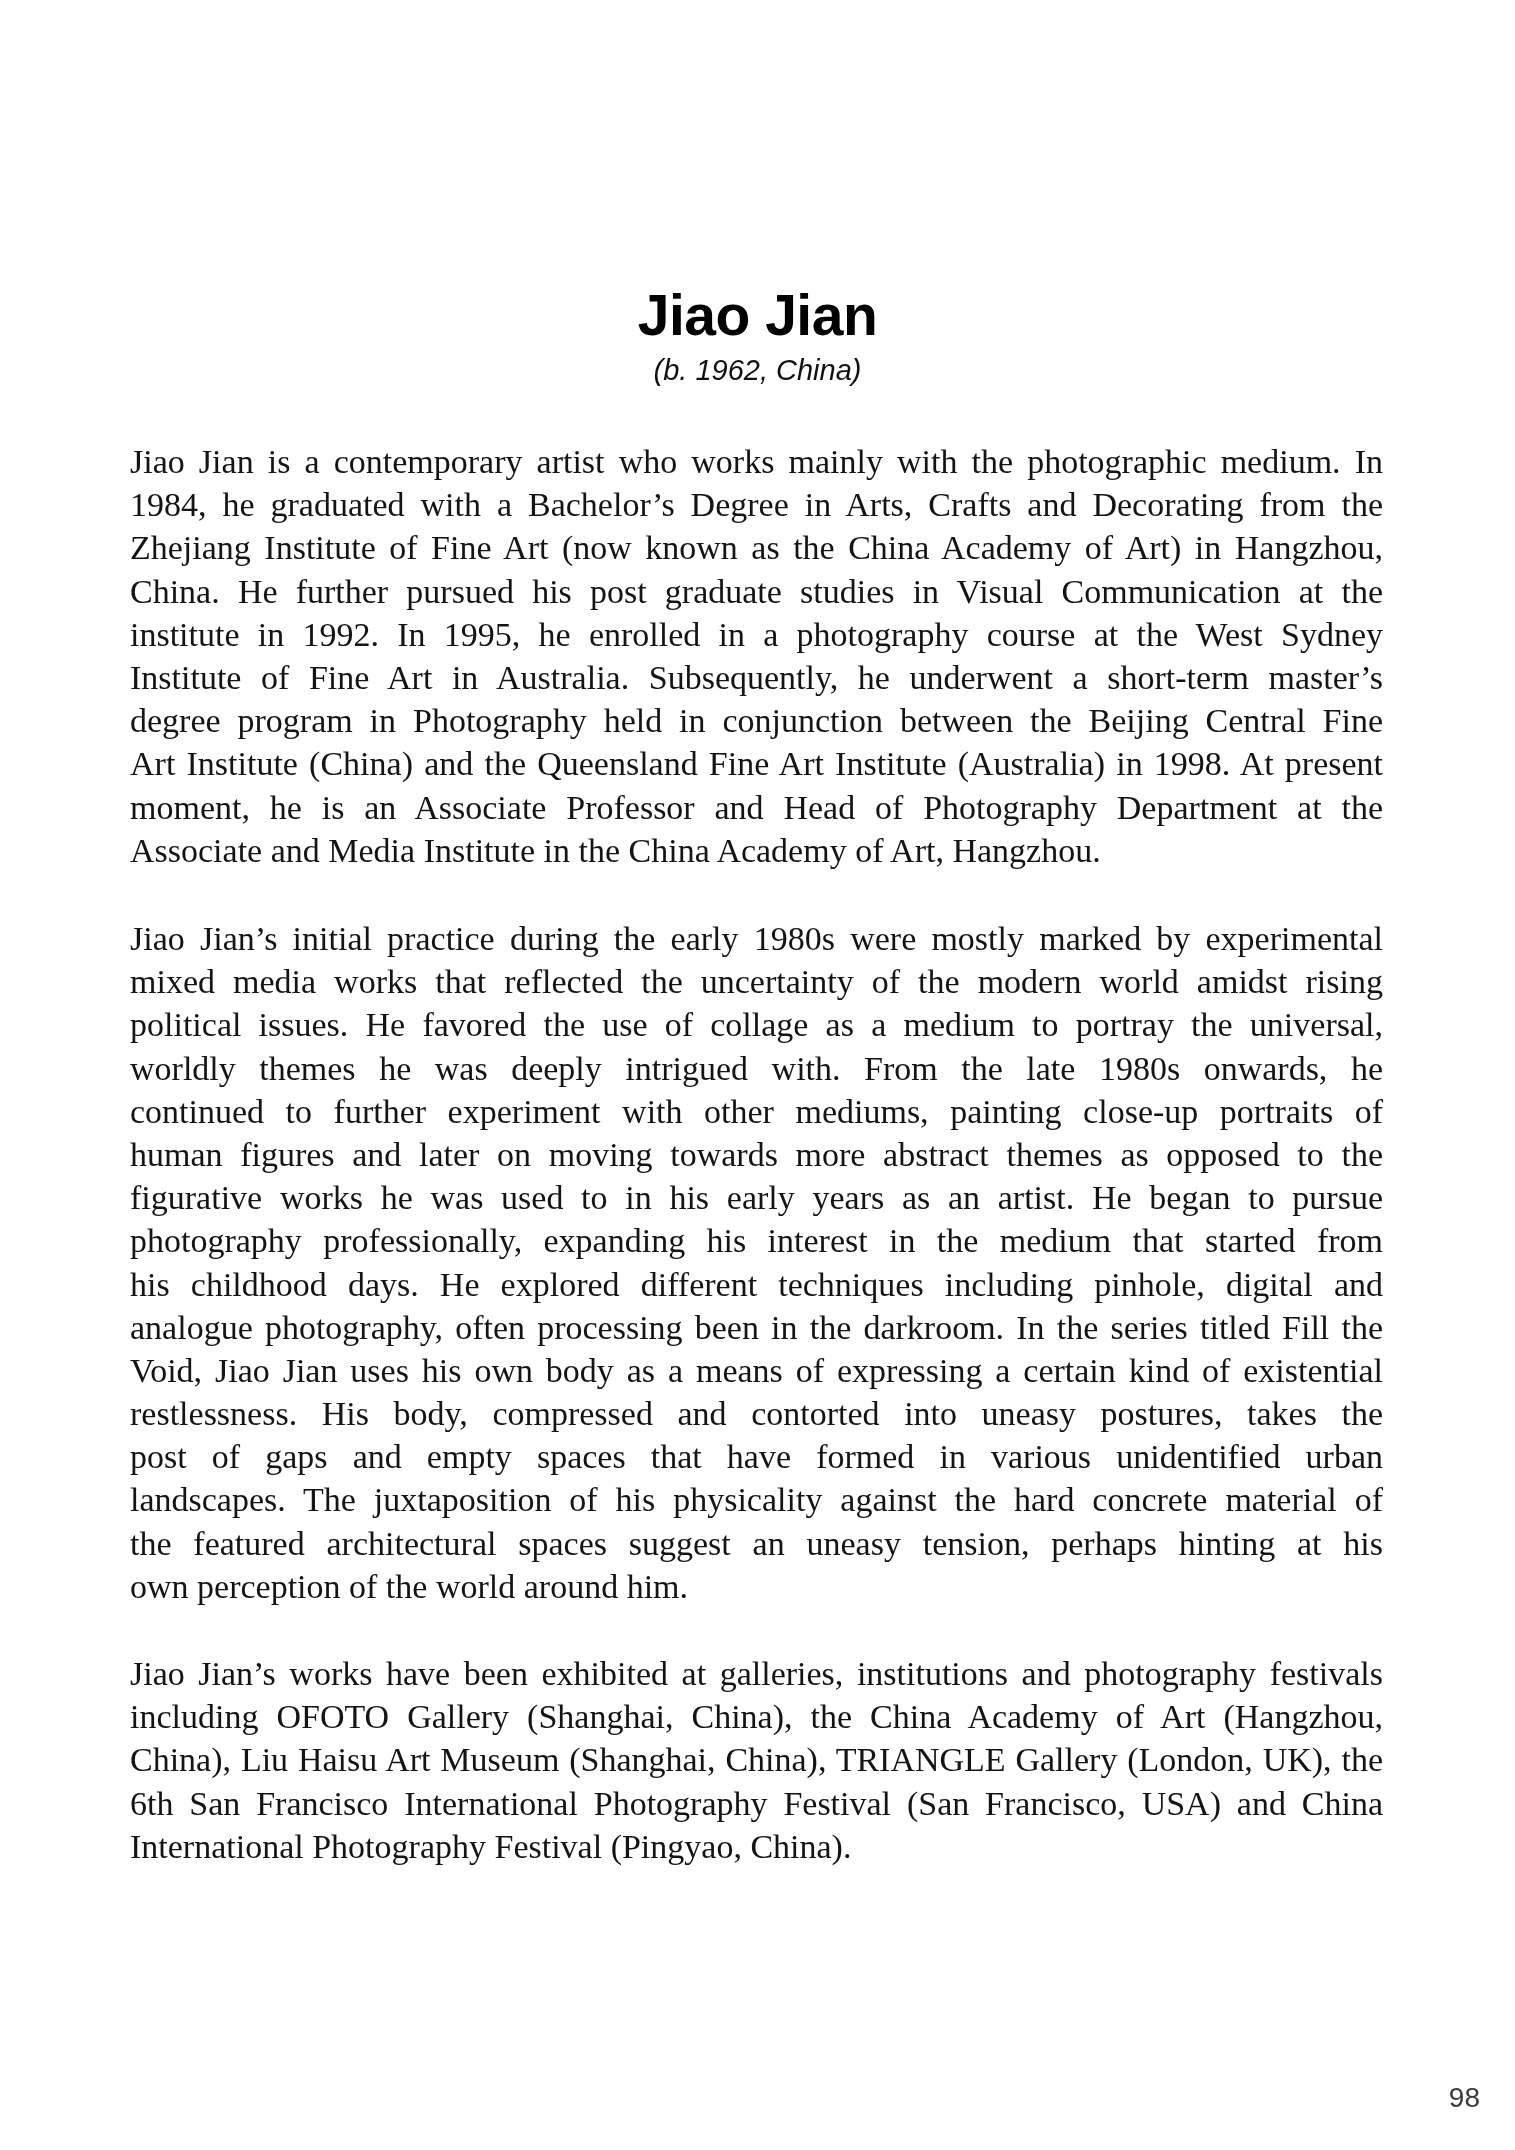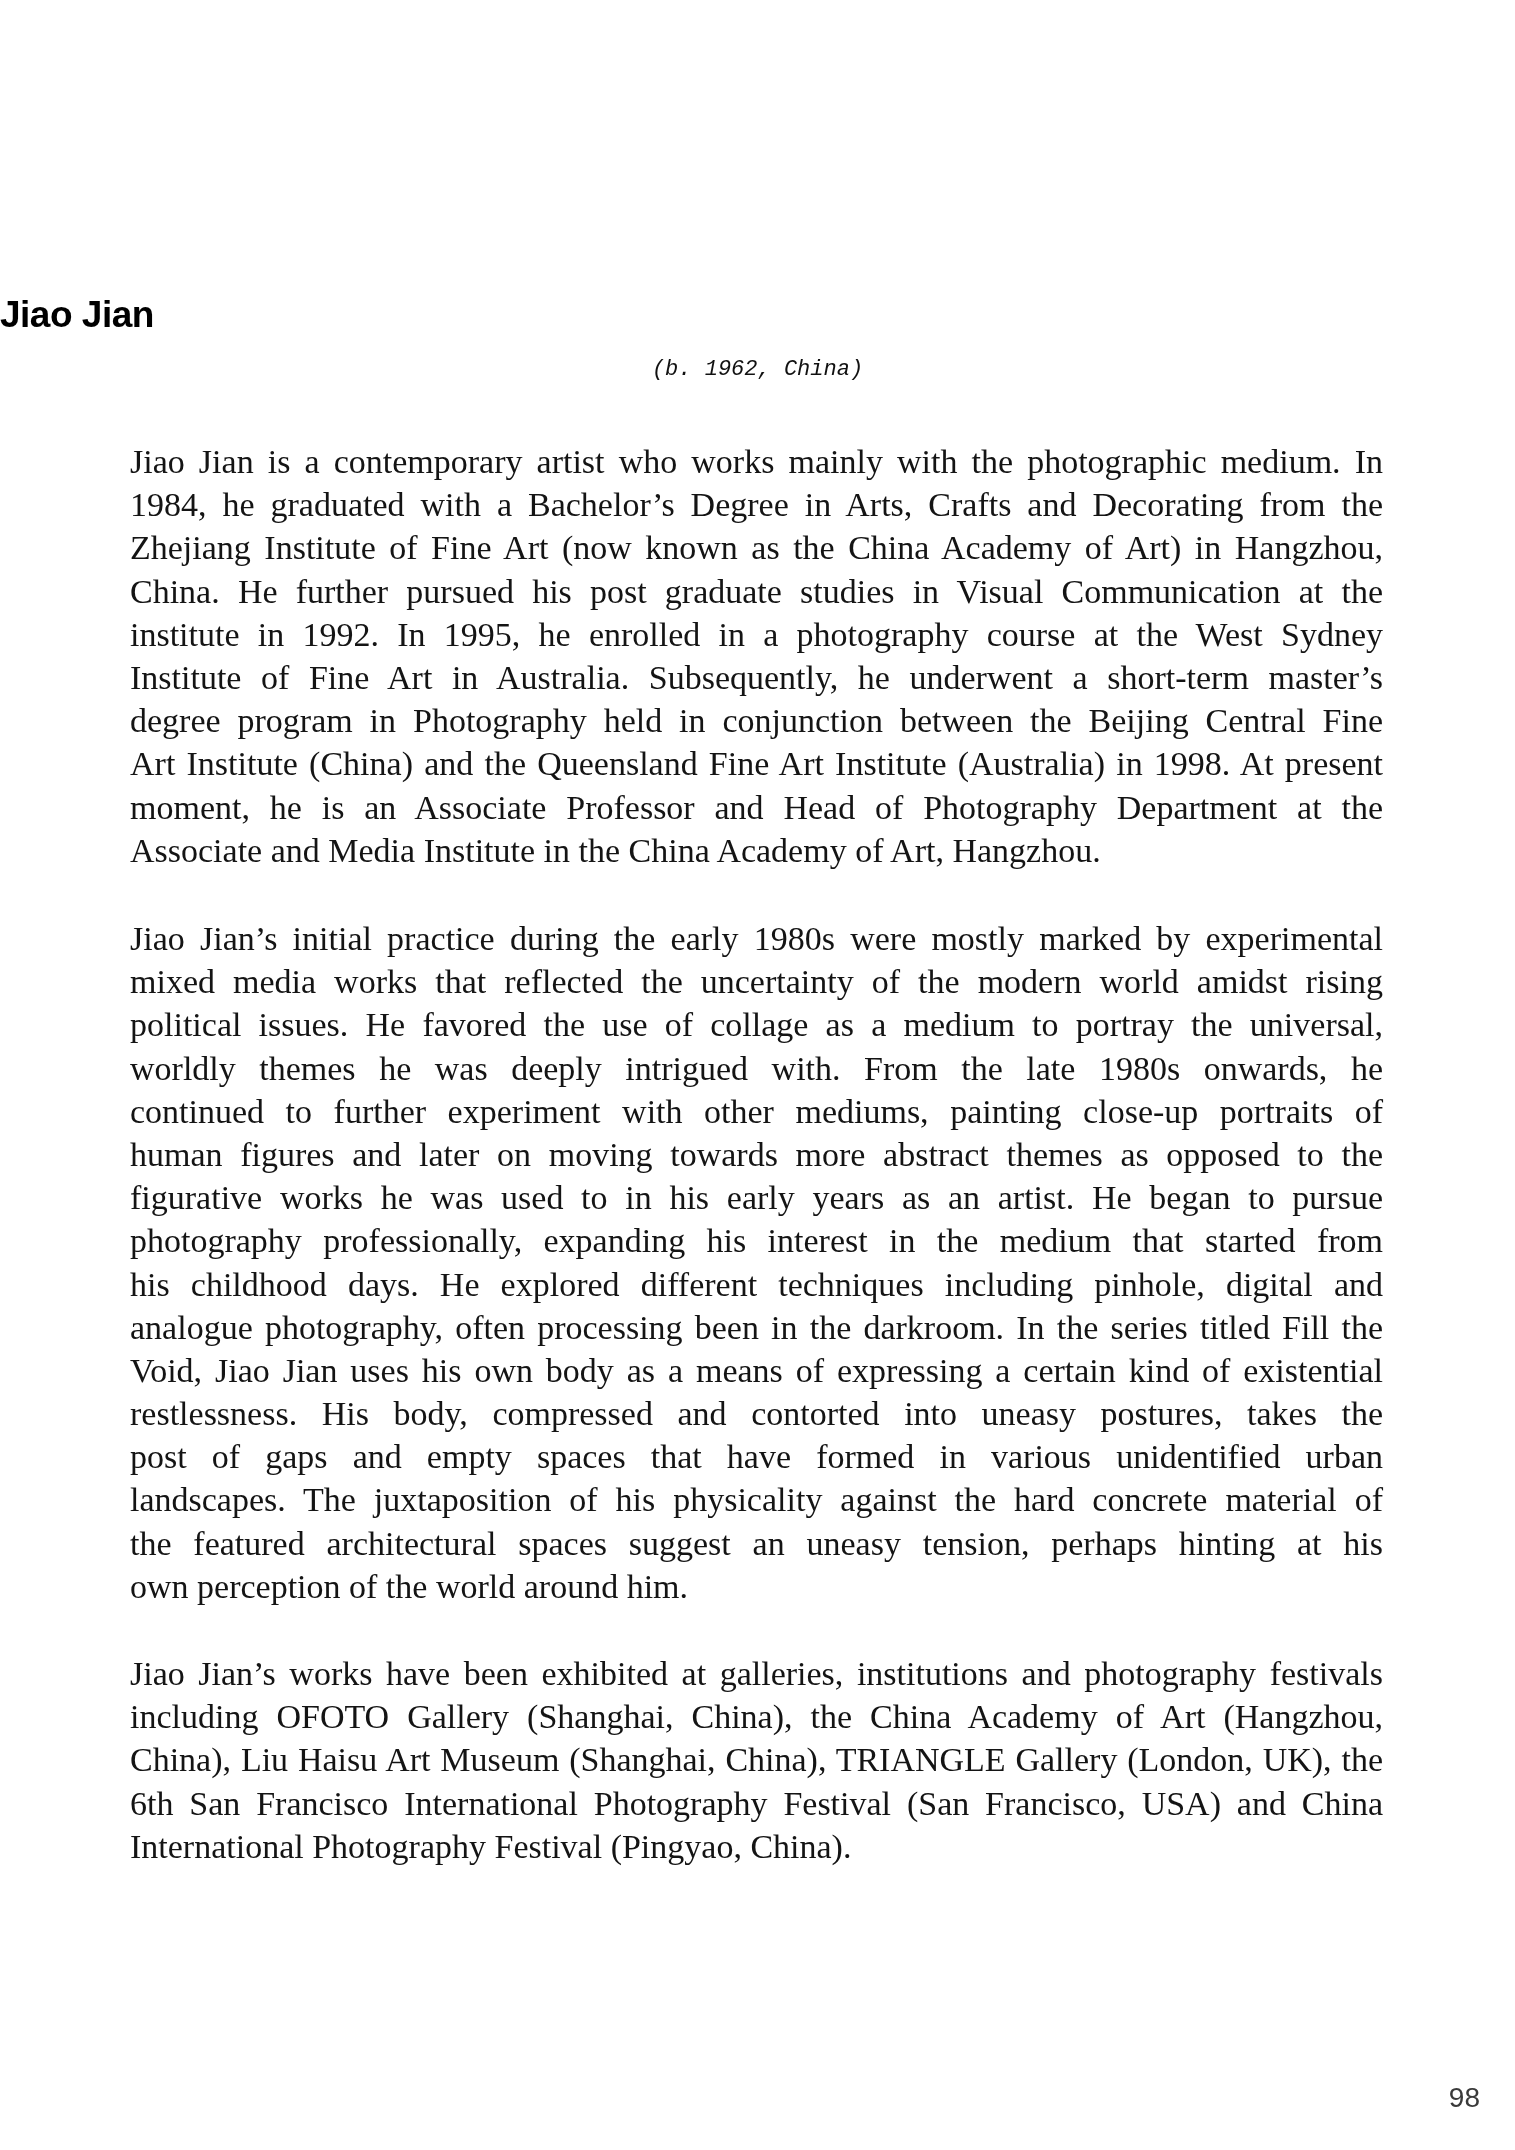--- a/index.html
+++ b/index.html
@@ -7,8 +7,8 @@
   .page { position: absolute; left: 0; top: 0; width: 1515px; height: 2150px; background: #fff; }
   .title {
     position: absolute; left: 0; width: 1515px; top: 283px;
-    text-align: left; font-family: "Liberation Sans", sans-serif;
-    font-weight: bold; font-size: 37px; line-height: 64px; color: #000;
+    text-align: center; font-family: "Liberation Sans", sans-serif;
+    font-weight: bold; font-size: 57px; line-height: 64px; color: #000;
     letter-spacing: -0.5px;
   }
   .subtitle {

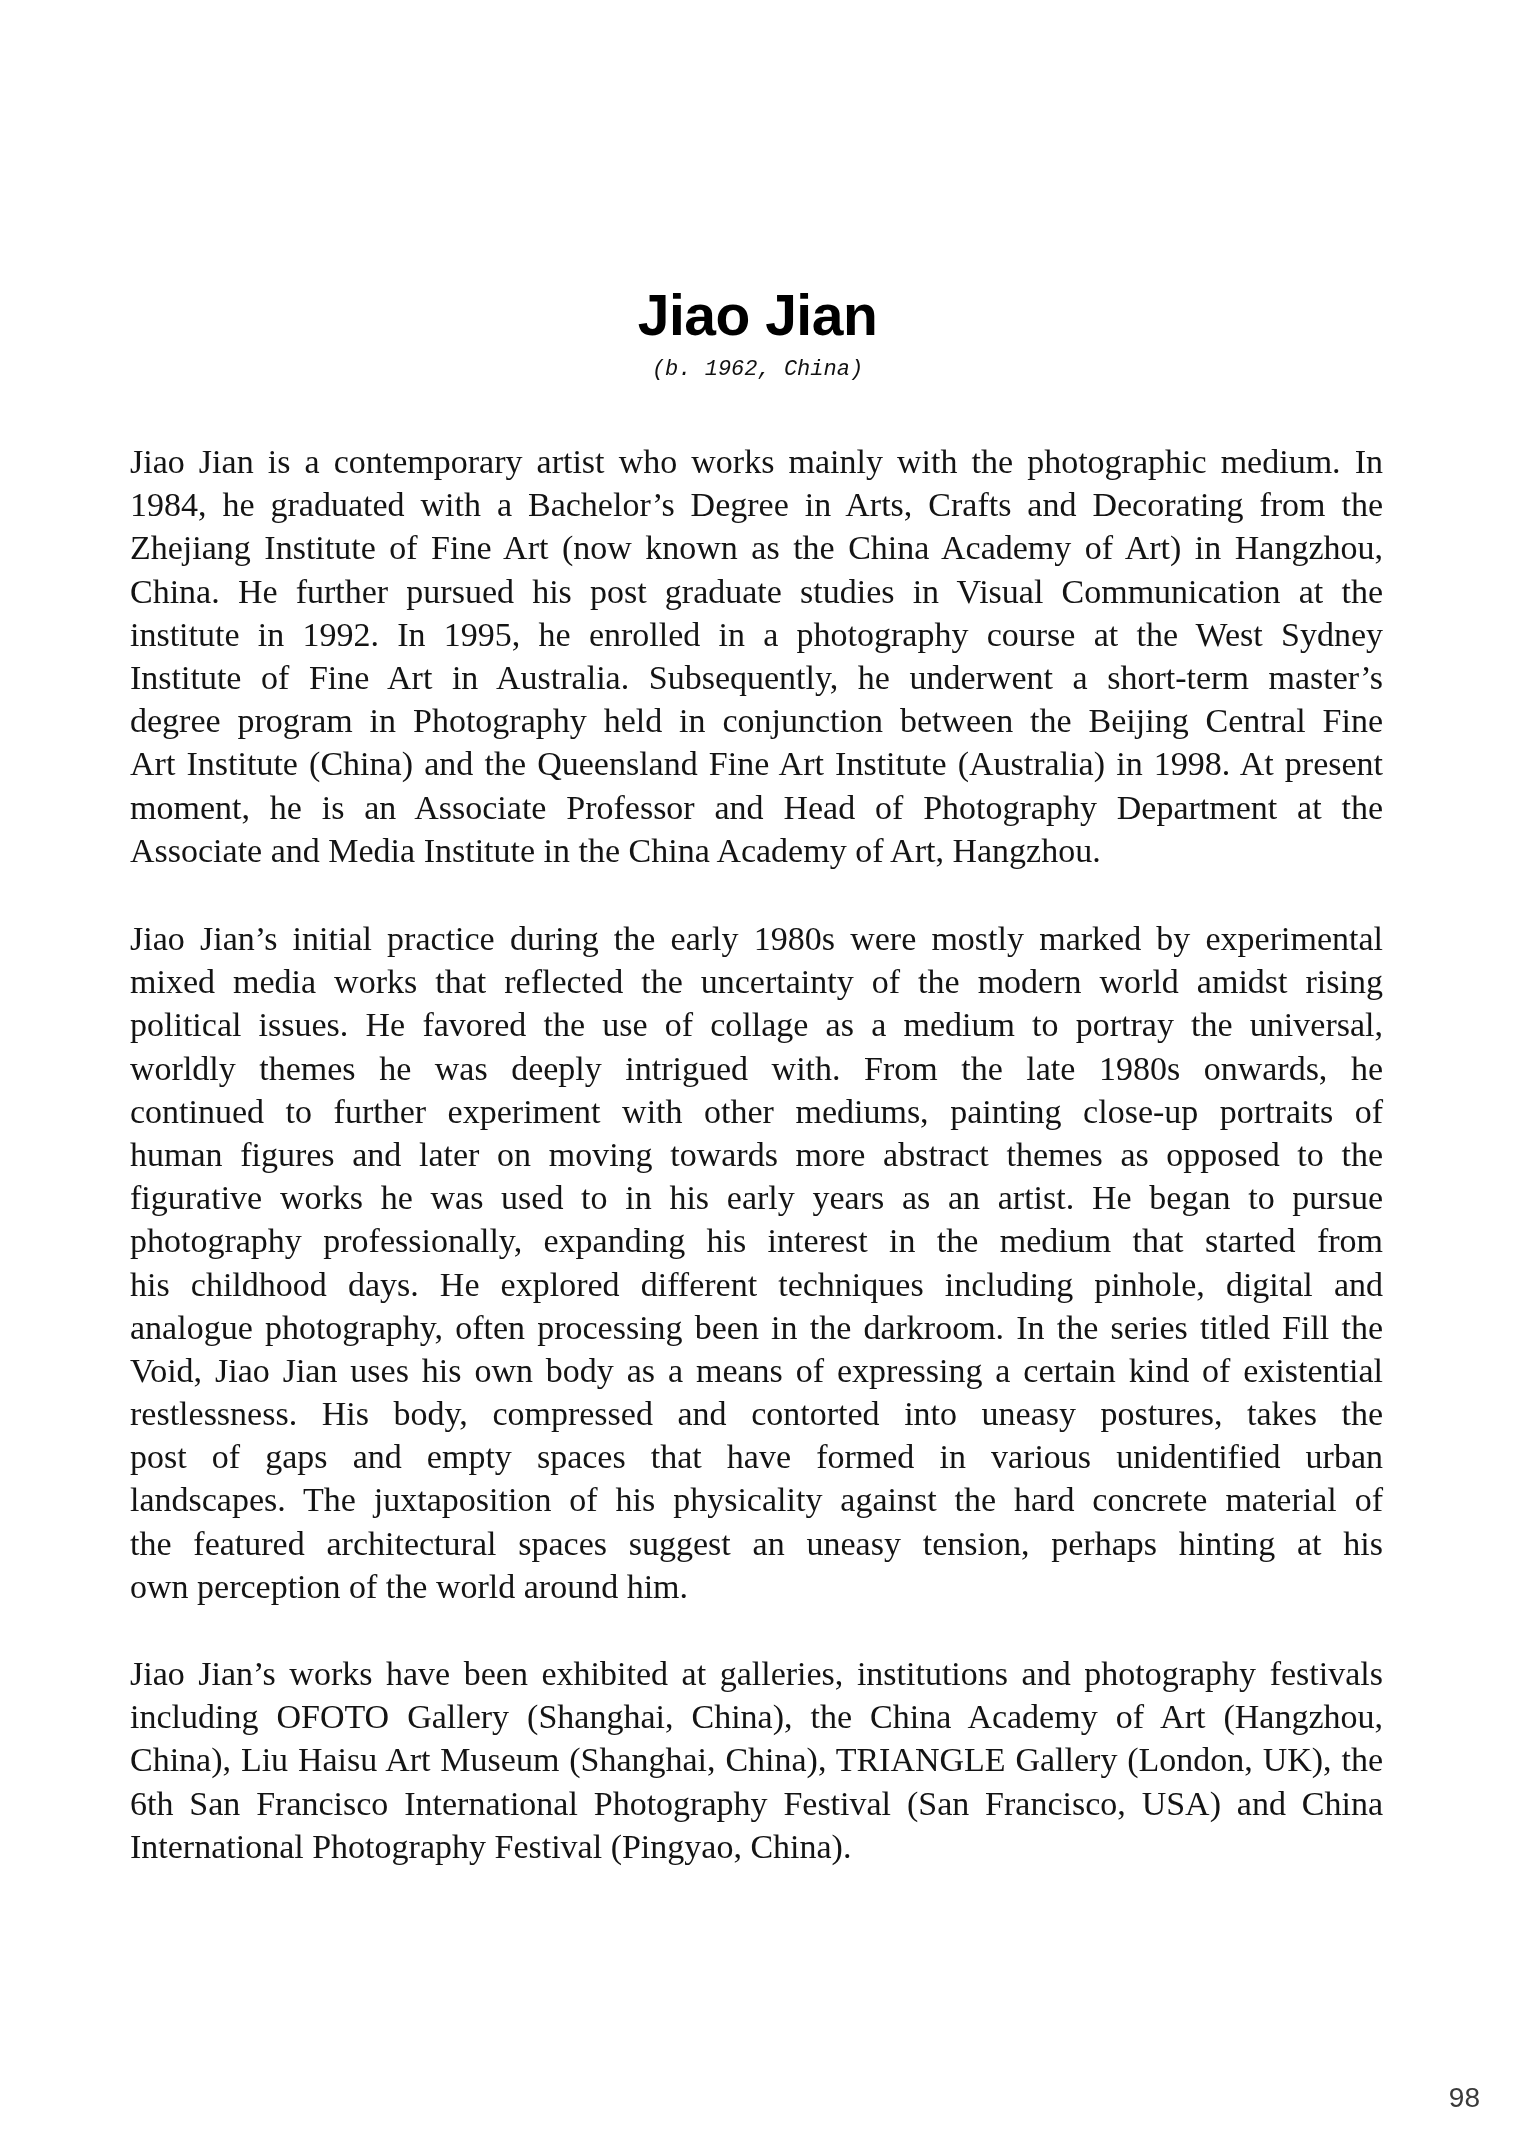--- a/index.html
+++ b/index.html
@@ -13,8 +13,8 @@
   }
   .subtitle {
     position: absolute; left: 0; width: 1515px; top: 350px;
-    text-align: center; font-family: Liberation Mono, monospace;
-    font-style: italic; font-size: 22px; line-height: 40px; color: #111;
+    text-align: center; font-family: Liberation Sans, sans-serif;
+    font-style: italic; font-size: 29px; line-height: 40px; color: #111;
   }
   .body-text {
     position: absolute; left: 130px; width: 1253px;

